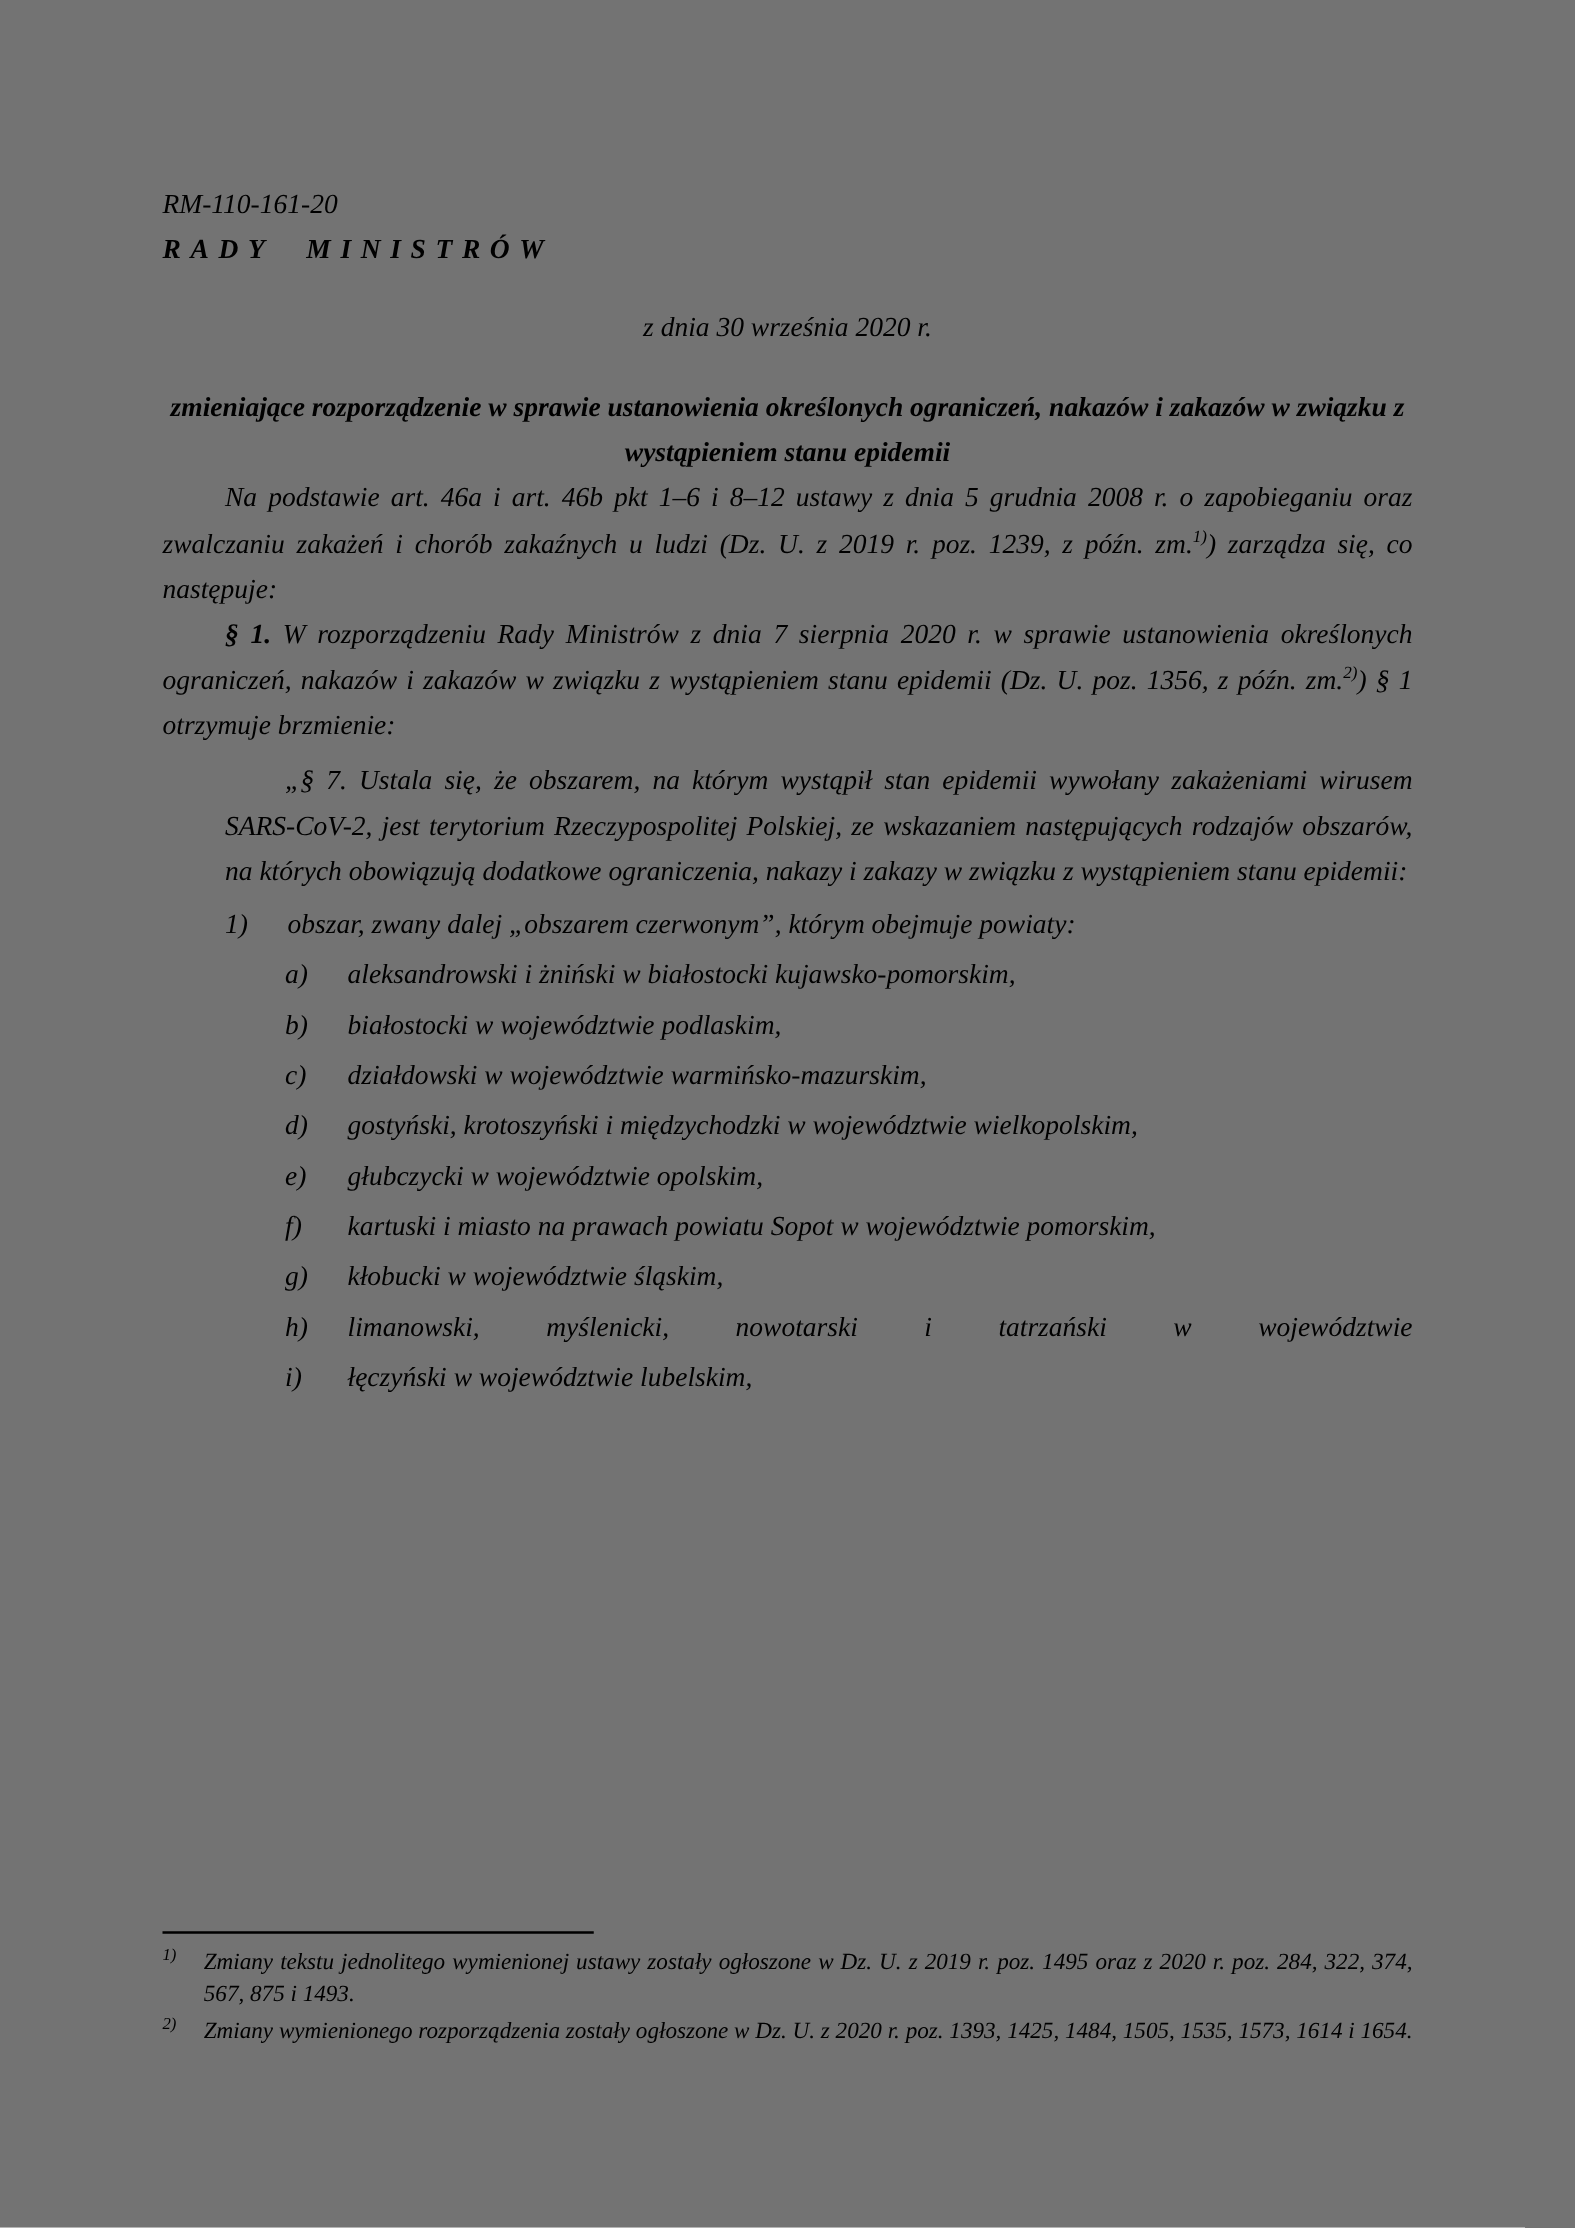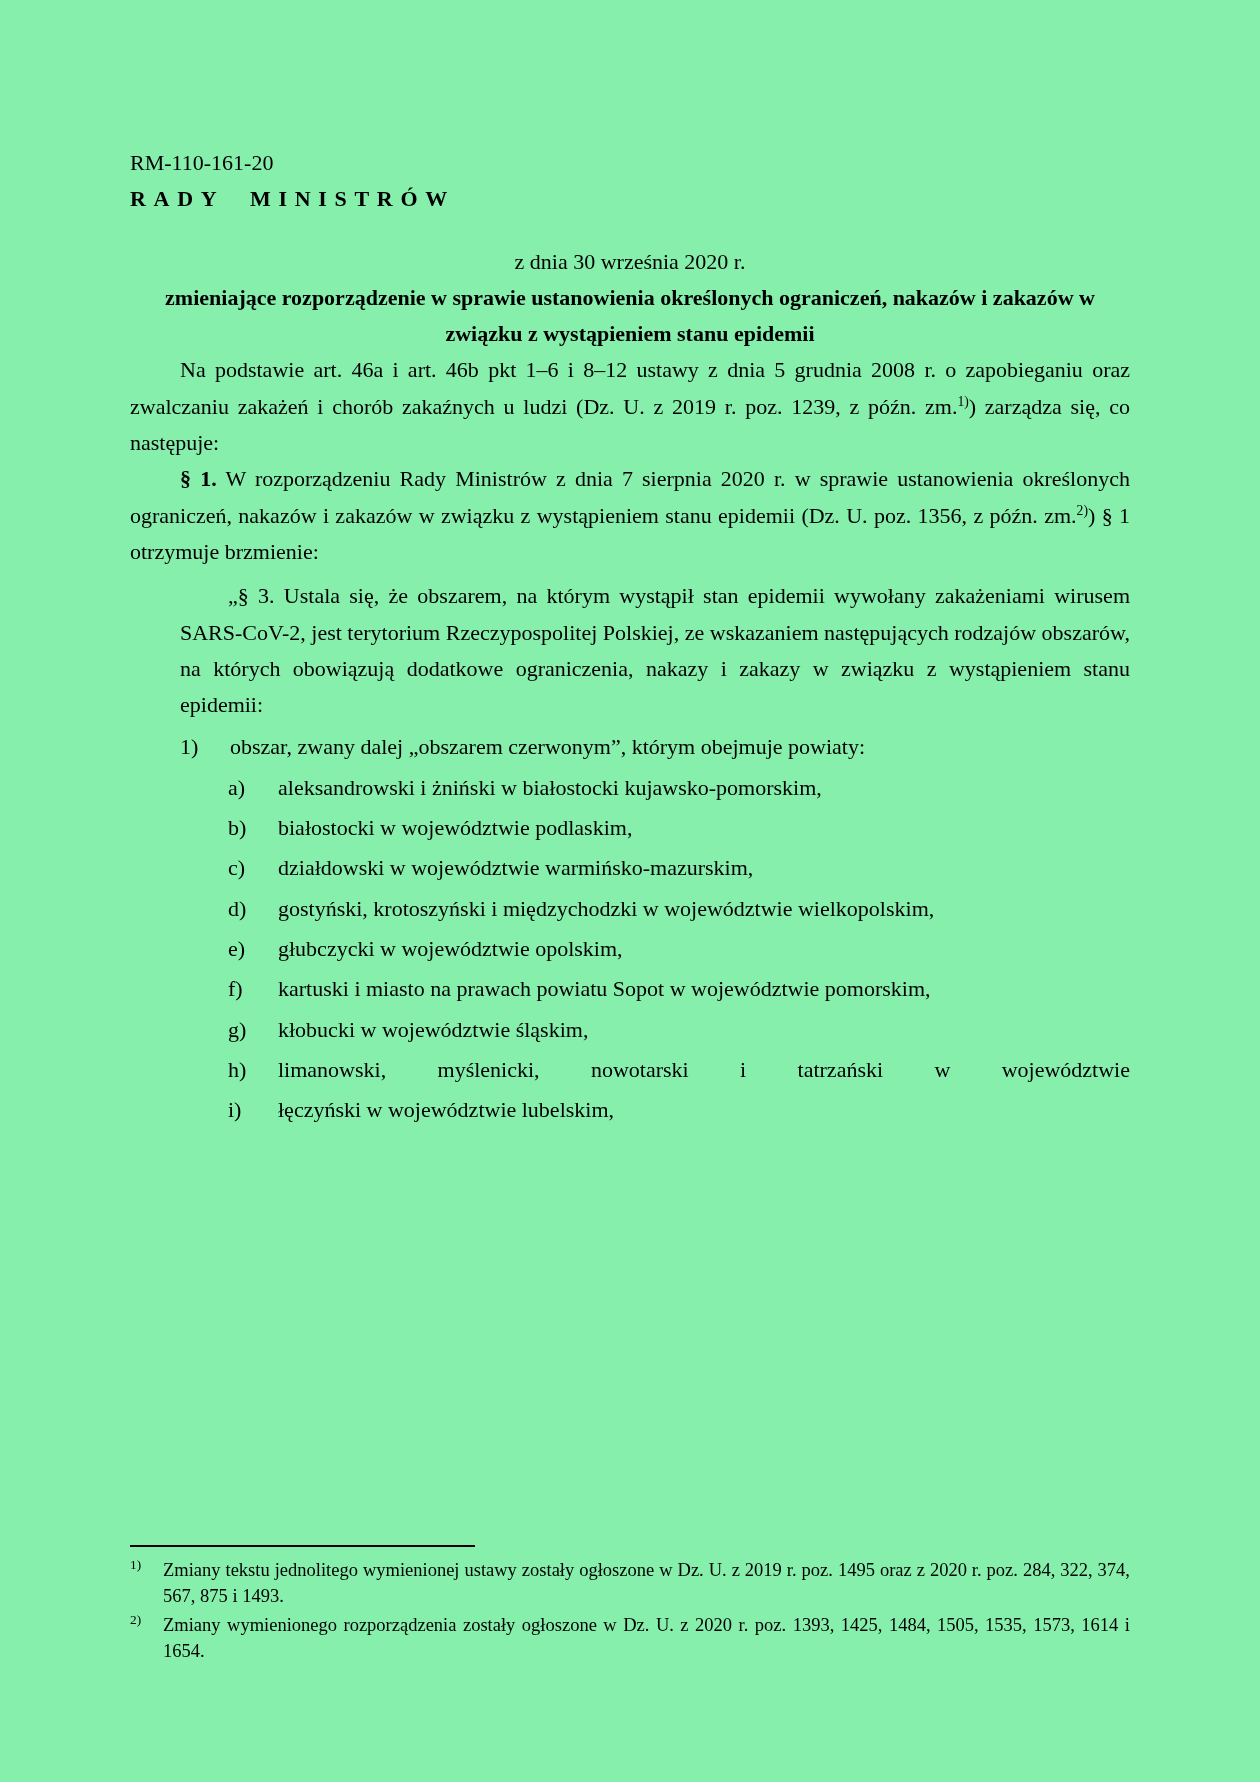--- a/index.html
+++ b/index.html
@@ -12,7 +12,7 @@
     width: 1260px;
     height: 1782px;
     margin: 0 auto;
-    background: #86efac;
+    background: #737373;
     color: #000000;
     font-family: "Liberation Serif", "DejaVu Serif", serif;
     font-size: 22px;
@@ -20,6 +20,7 @@
     box-sizing: border-box;
     padding: 145px 130px 0 130px;
     overflow: hidden;
+    font-style: italic;
   }
   .ref {
     text-align: left;

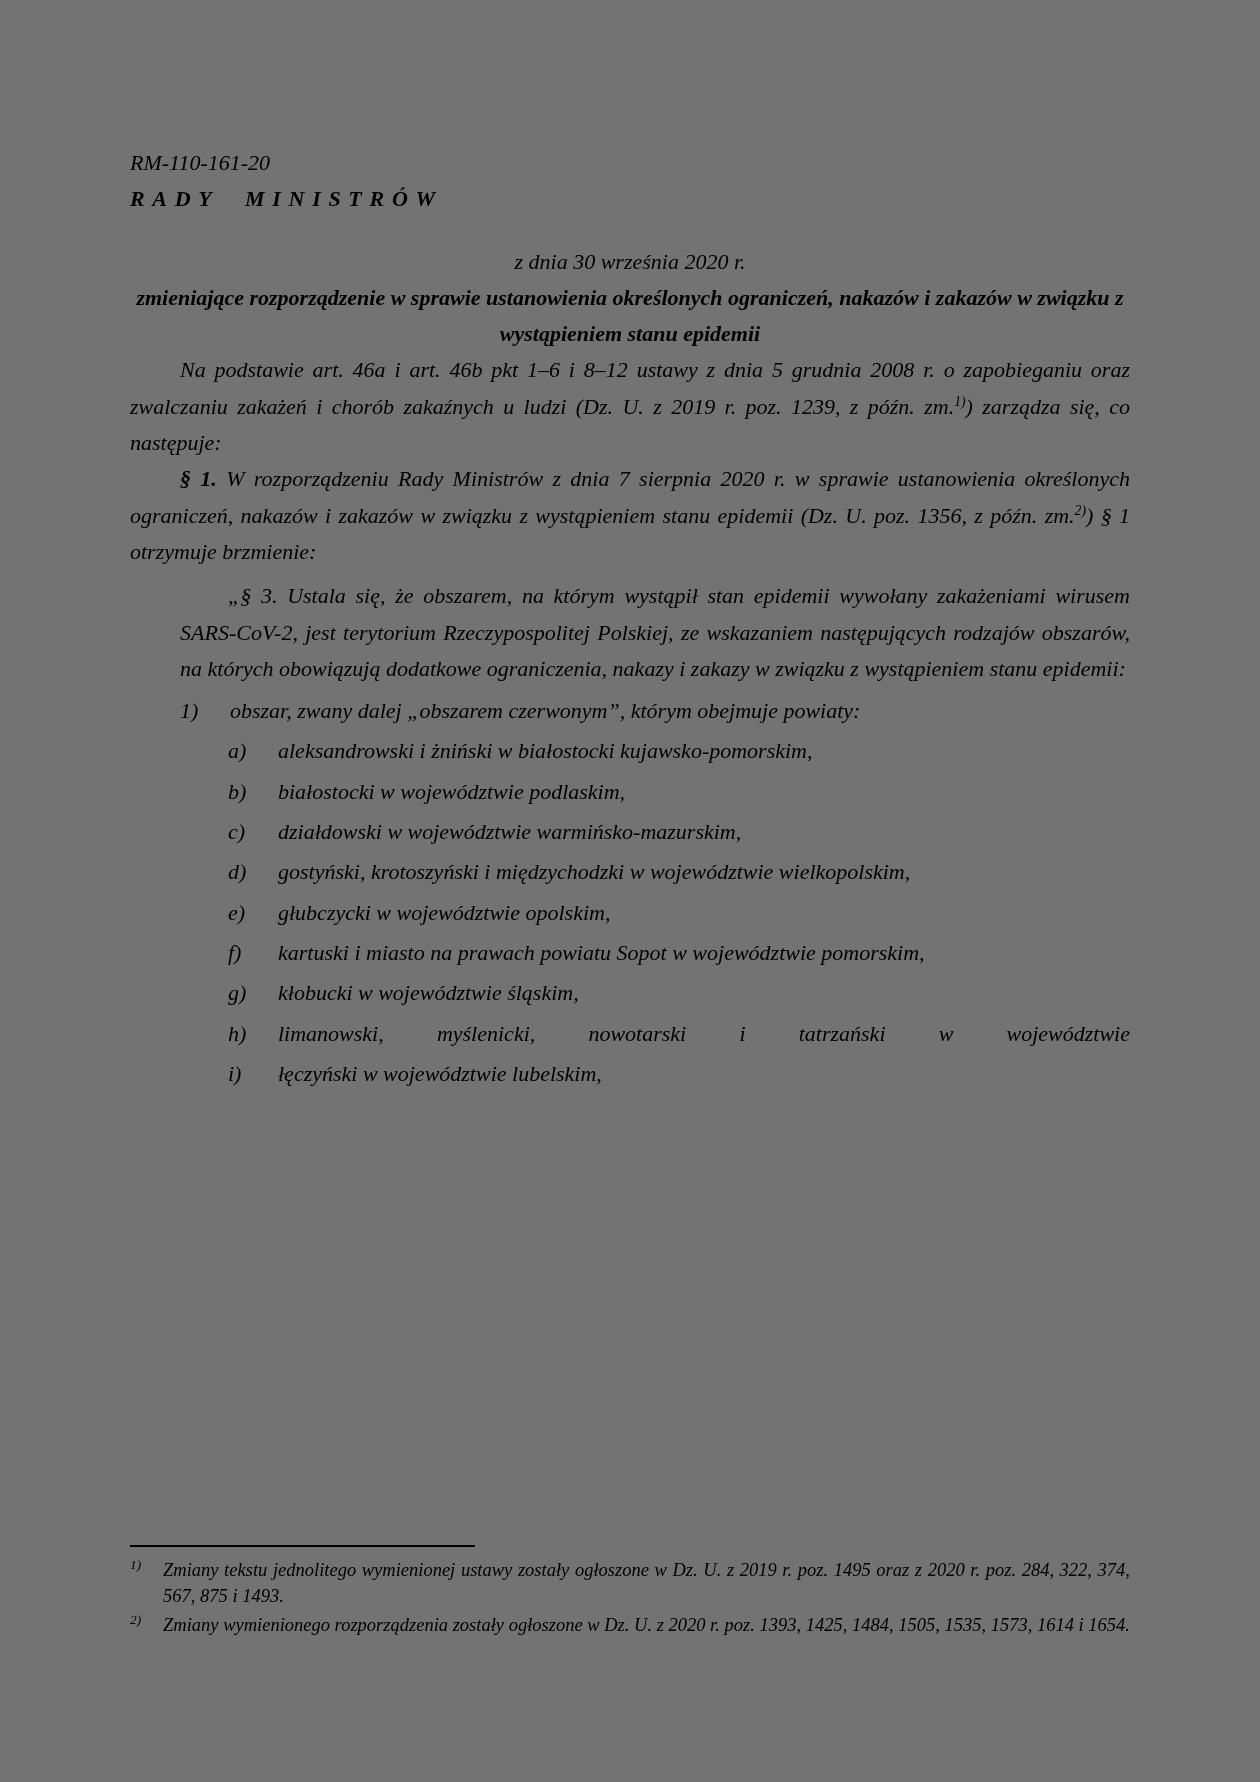--- a/index.html
+++ b/index.html
@@ -44,6 +44,7 @@
   .doc-subject {
     text-align: center;
     font-weight: bold;
+    margin-top: 28px;
     line-height: 1.65;
   }
   p.para {

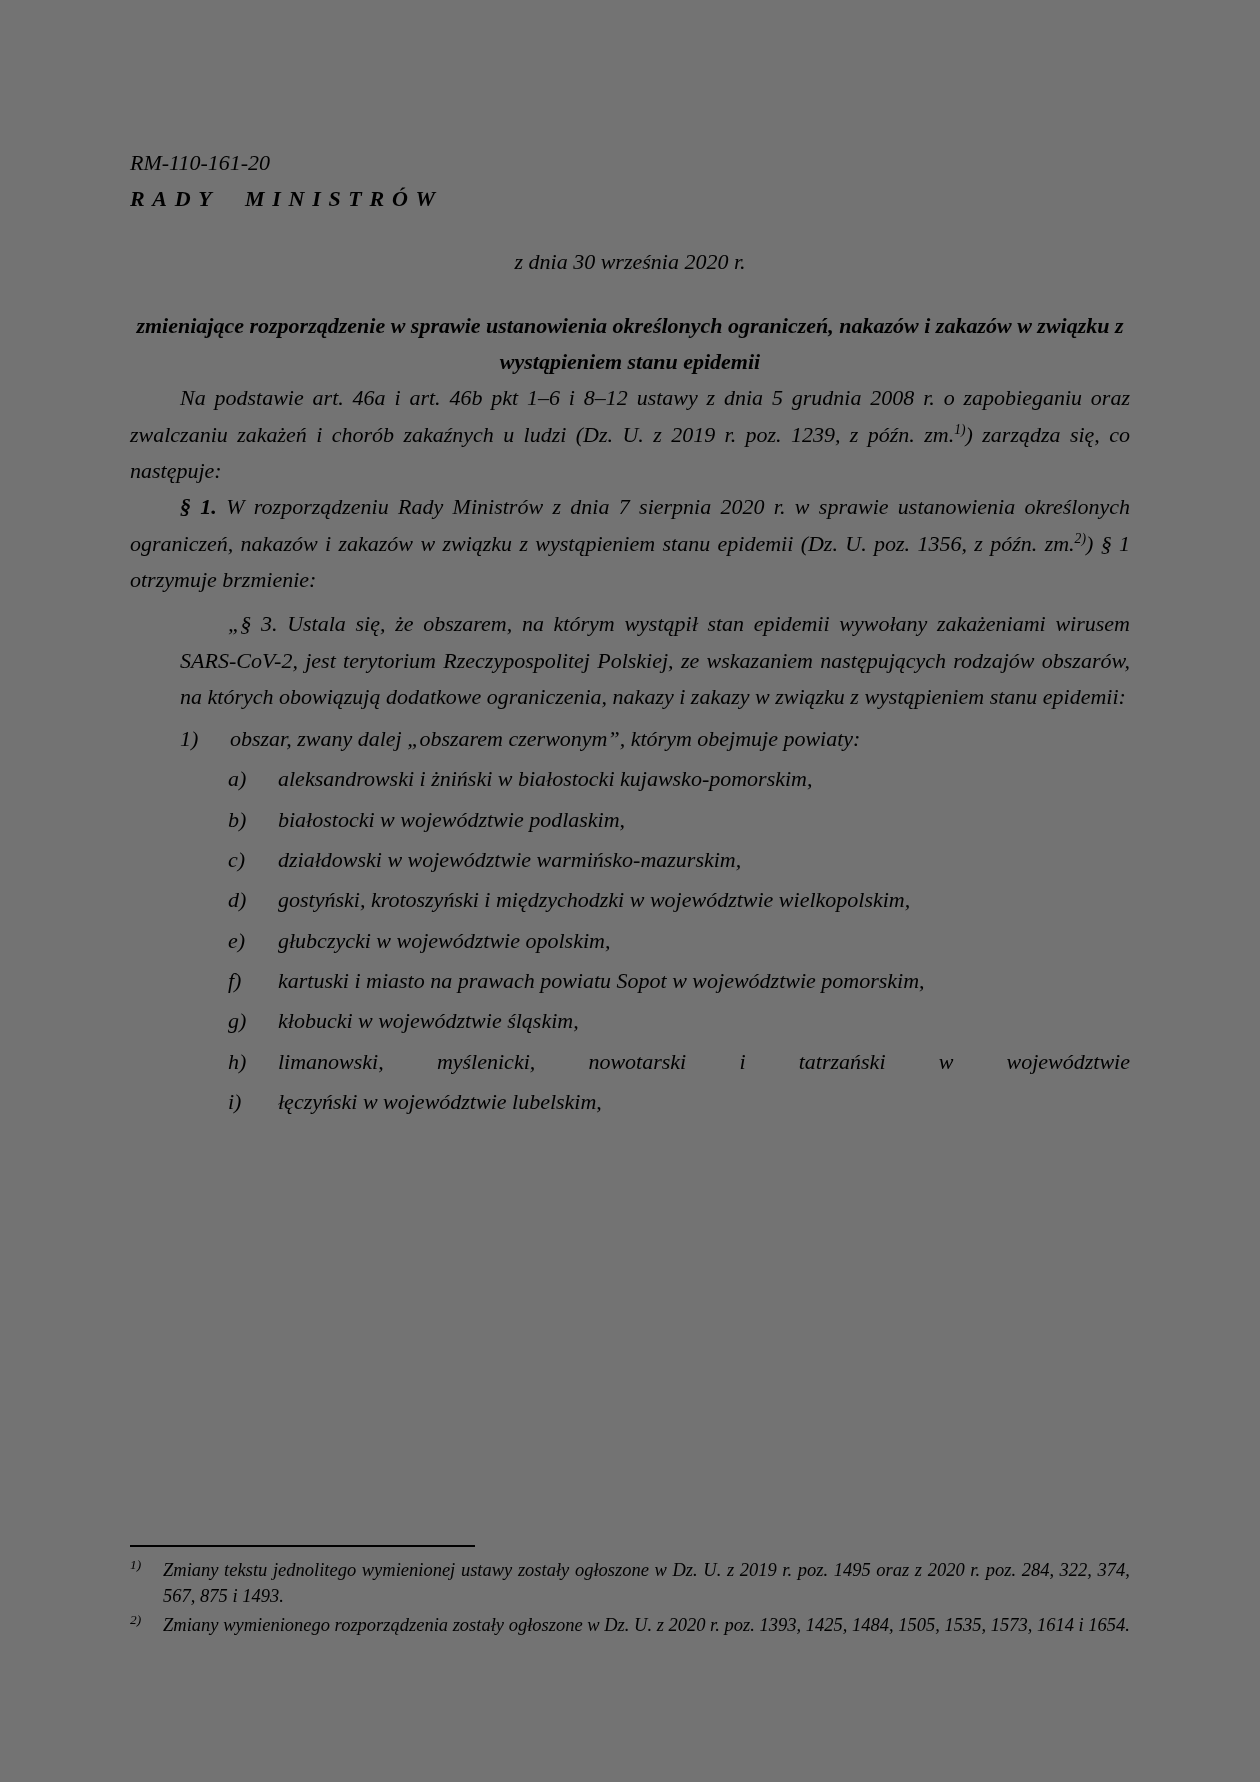--- a/index.html
+++ b/index.html
@@ -119,7 +119,7 @@
 
   <p class="para para-s1"><span class="bold">§ 1.</span><span> W rozporządzeniu Rady Ministrów z dnia 7 sierpnia 2020 r. w sprawie ustanowienia określonych ograniczeń, nakazów i zakazów w związku z wystąpieniem stanu epidemii (Dz. U. poz. 1356, z późn. zm.</span><sup>2)</sup><span>) § 1 otrzymuje brzmienie:</span></p>
 
-  <p class="quote">„§ 3. Ustala się, że obszarem, na którym wystąpił stan epidemii wywołany zakażeniami wirusem SARS-CoV-2, jest terytorium Rzeczypospolitej Polskiej, ze wskazaniem następujących rodzajów obszarów, na których obowiązują dodatkowe ograniczenia, nakazy i zakazy w związku z wystąpieniem stanu epidemii:</p>
+  <p class="quote">„§ 7. Ustala się, że obszarem, na którym wystąpił stan epidemii wywołany zakażeniami wirusem SARS-CoV-2, jest terytorium Rzeczypospolitej Polskiej, ze wskazaniem następujących rodzajów obszarów, na których obowiązują dodatkowe ograniczenia, nakazy i zakazy w związku z wystąpieniem stanu epidemii:</p>
 
   <div class="li1">
     <span class="li1-label">1)</span>

